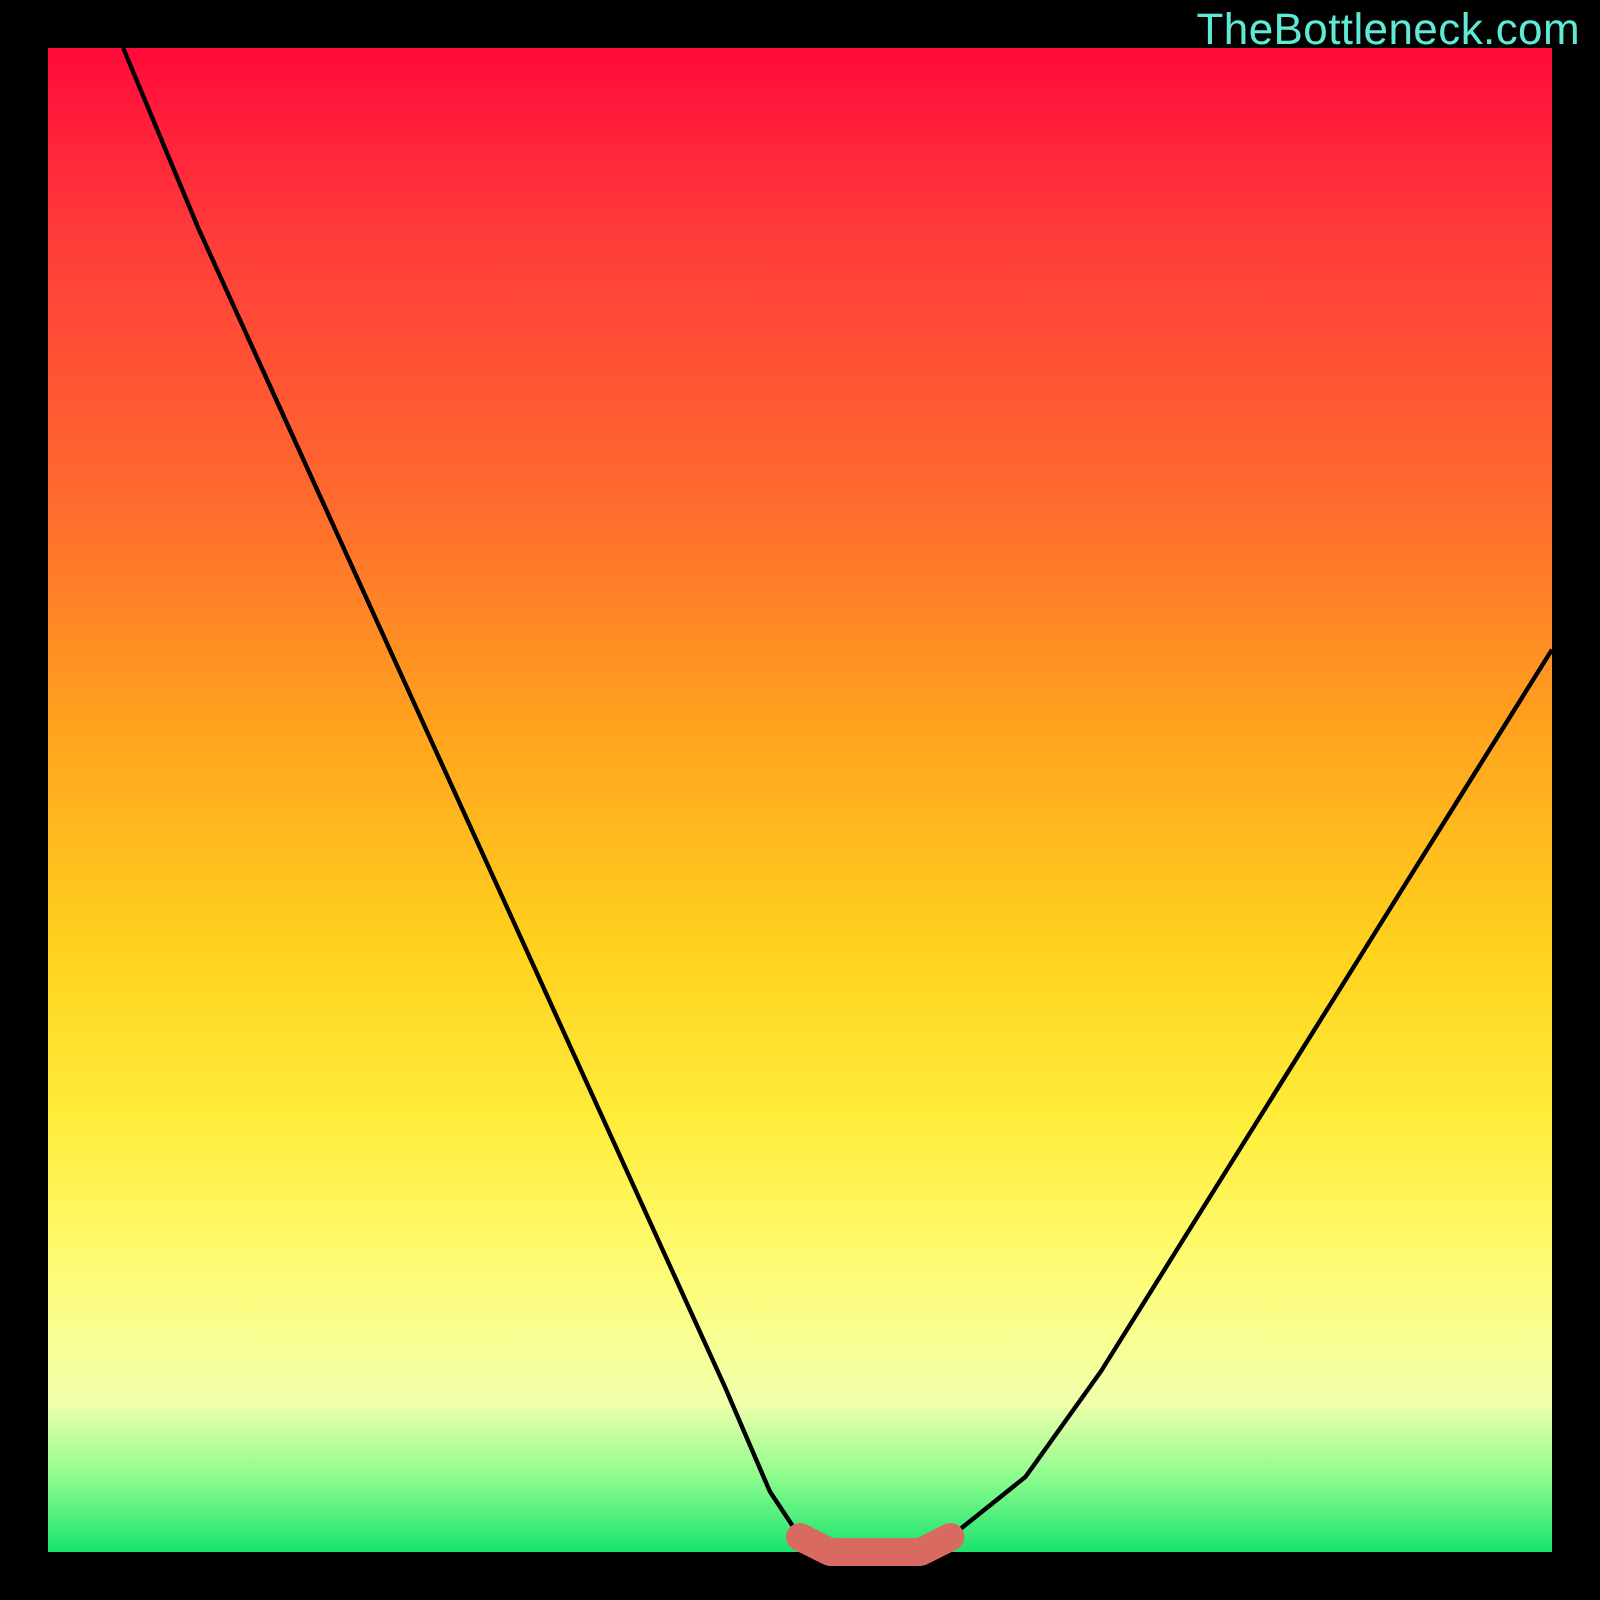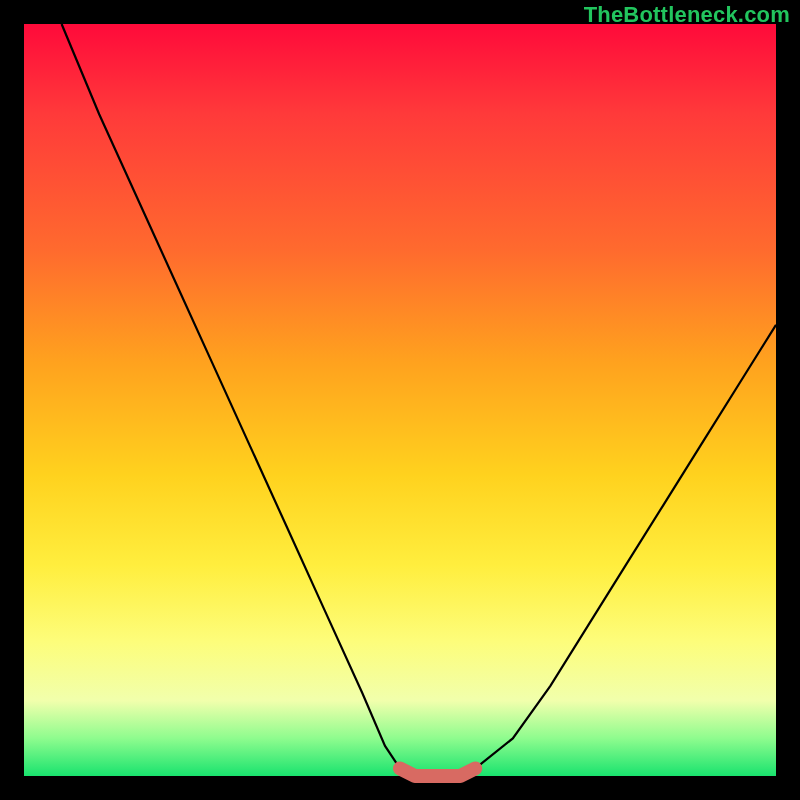--- a/index.html
+++ b/index.html
@@ -44,9 +44,9 @@
     position: absolute;
     top: 2px;
     right: 10px;
-    color: #22c55e;
+    color: #5eead4;
     font-size: 22px;
-    font-weight: 700;
+    font-weight: 400;
     letter-spacing: 0.2px;
     user-select: none;
   }

